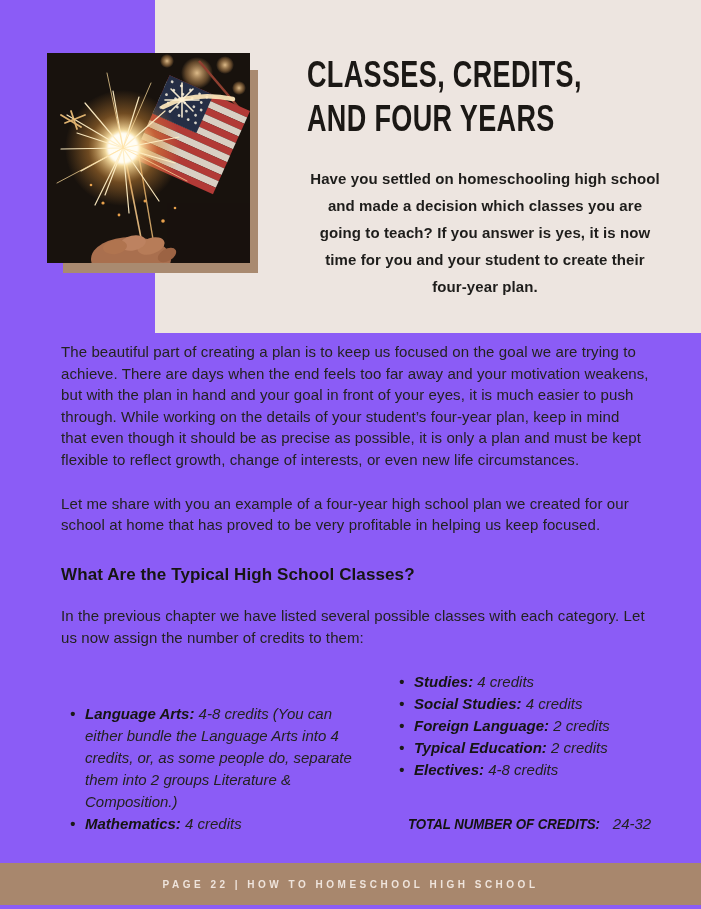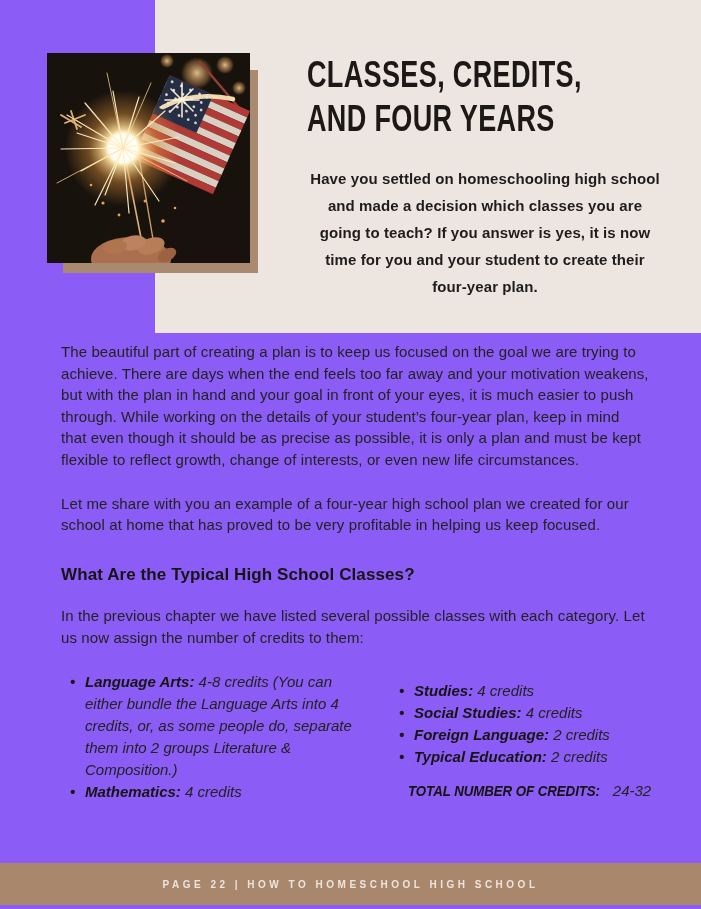--- a/index.html
+++ b/index.html
@@ -258,6 +258,9 @@
           <li>
             <span class="bullet-term">Typical Education:</span><span> 2 credits</span>
           </li>
+          <li>
+            <span class="bullet-term">Electives:</span><span> 4-8 credits</span>
+          </li>
         </ul>
         <div class="total-line">
           <span class="total-label">TOTAL NUMBER OF CREDITS:</span>

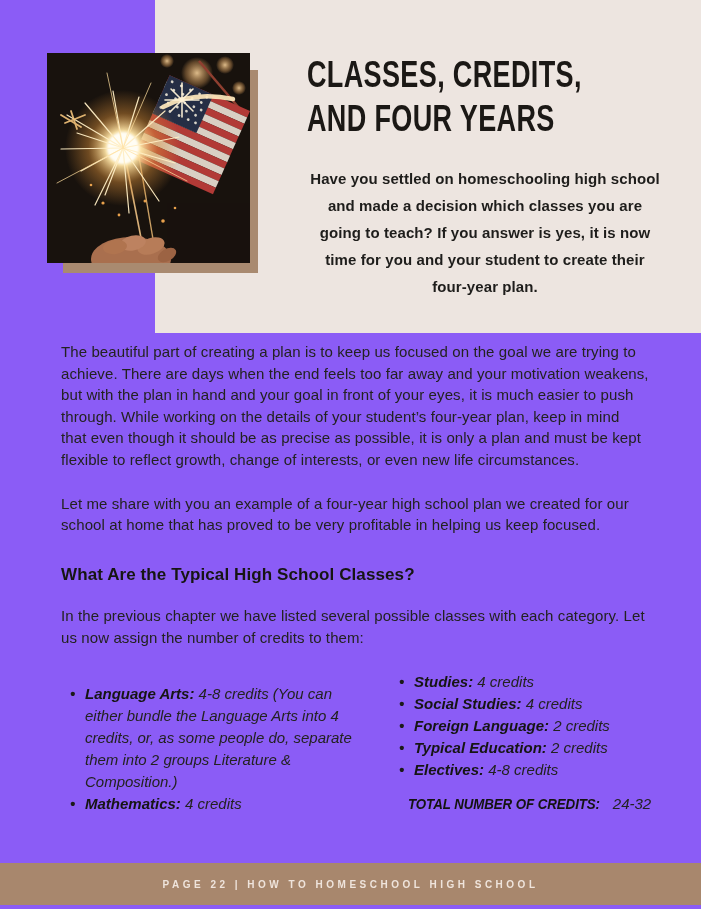--- a/index.html
+++ b/index.html
@@ -59,7 +59,7 @@
   }
   .bullet-term { font-weight:bold; color:#161513; }
   .total-line {
-    margin-top:12px; margin-left:-6px; white-space:nowrap;
+    margin-top:32px; margin-left:-6px; white-space:nowrap;
   }
   .total-label {
     font-weight:bold; font-size:14.5px; color:#141311; letter-spacing:-0.1px;

